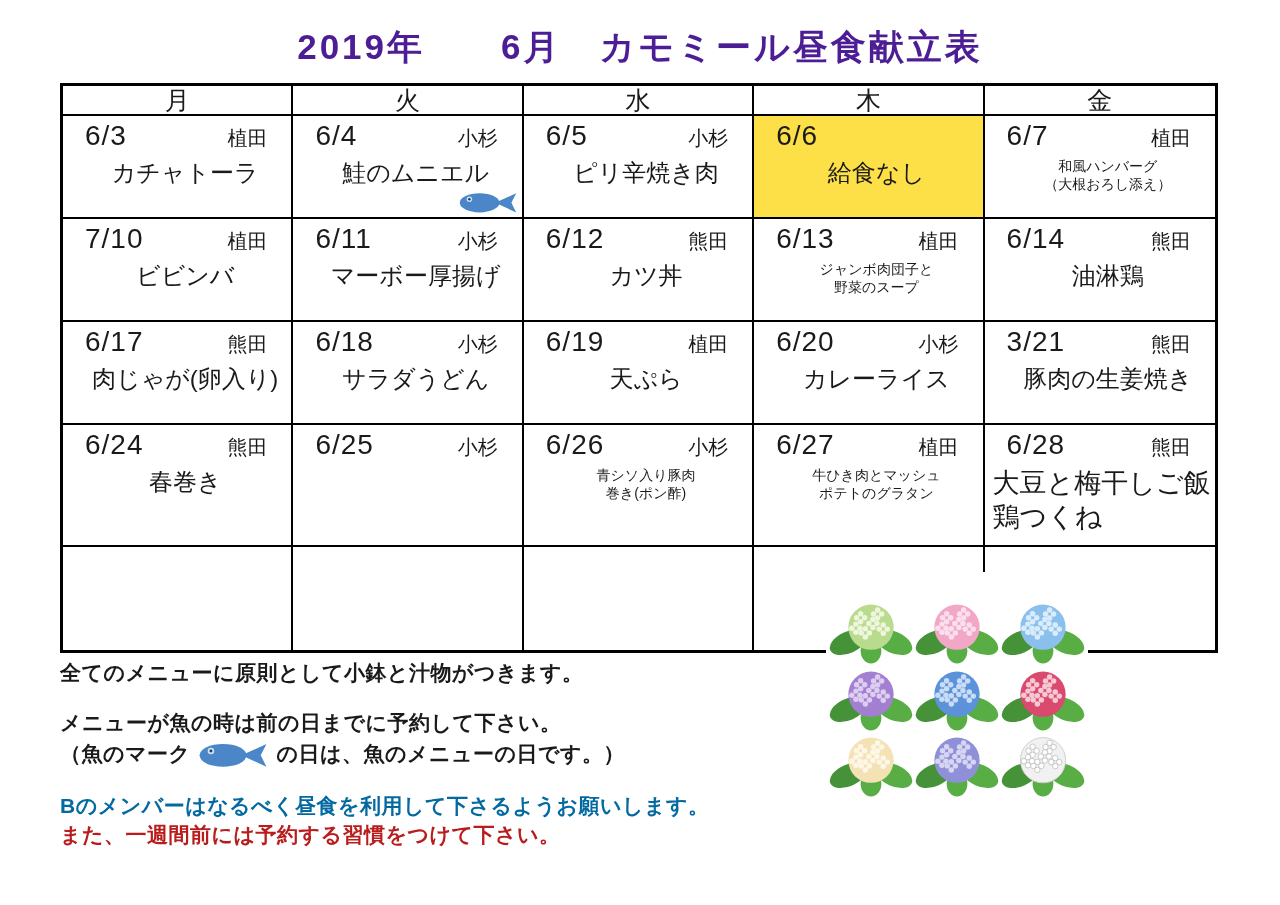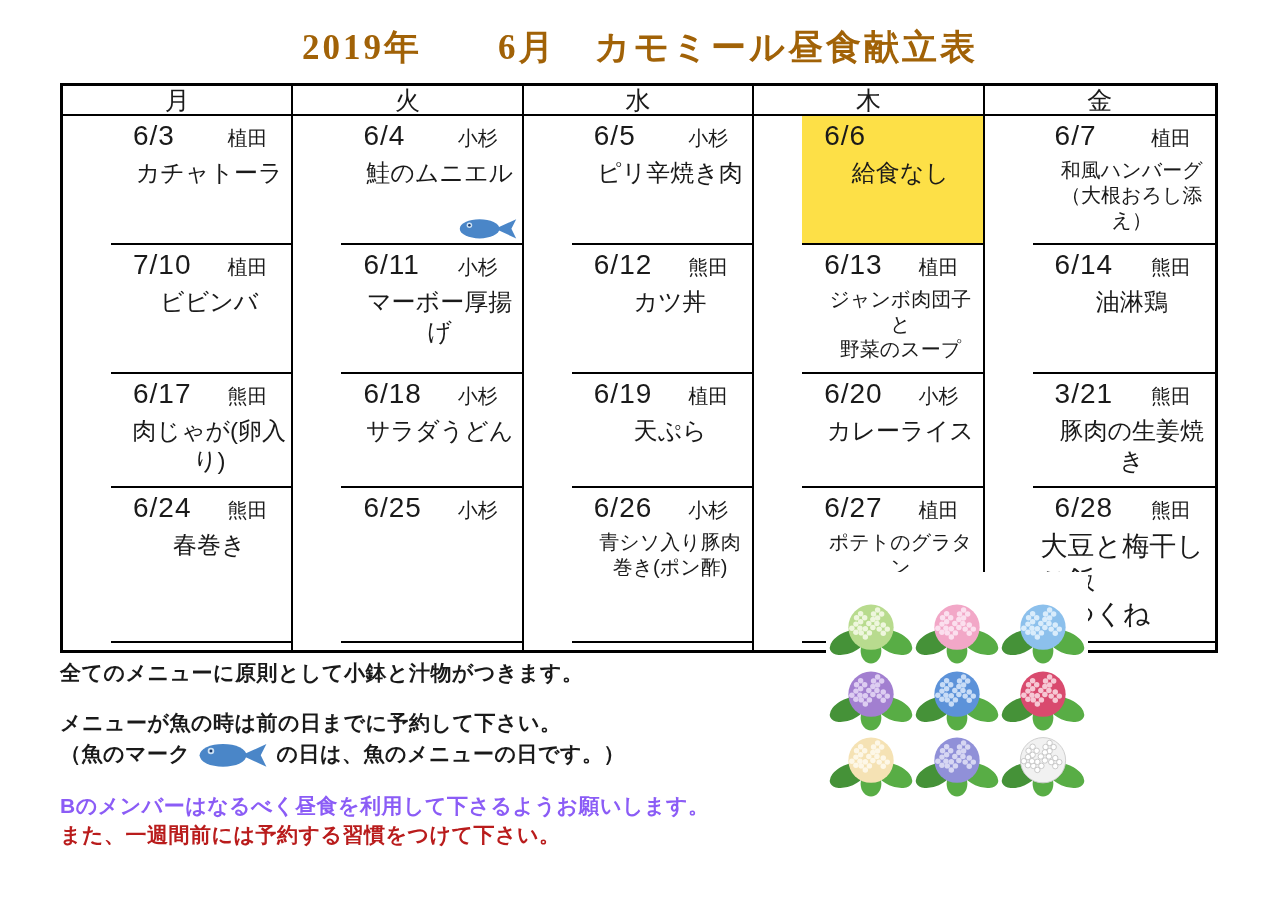--- a/index.html
+++ b/index.html
@@ -10,7 +10,7 @@
   
   .title{
     position:absolute;top:24px;left:0;width:100%;text-align:center;margin:0;
-    font-size:35px;font-weight:bold;letter-spacing:3px;color:#a16207;font-family:Liberation Serif, serif;
+    font-size:35px;font-weight:bold;letter-spacing:3px;color:#4c1d95;
   }
   
   .calendar{

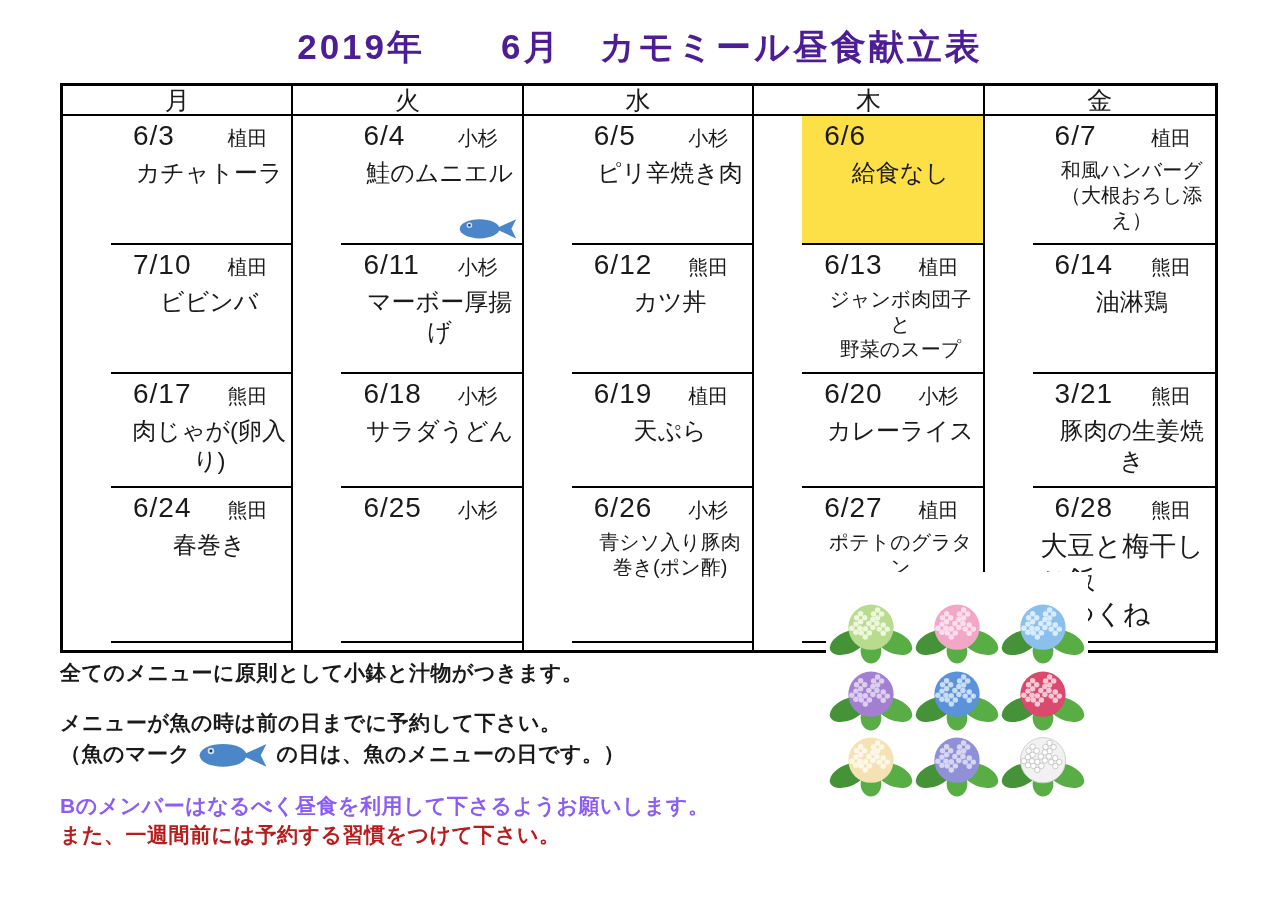--- a/index.html
+++ b/index.html
@@ -26,7 +26,7 @@
   }
   .cell{
     border-right:2px solid #000;border-bottom:2px solid #000;
-    position:relative;display:flex;flex-direction:column;box-sizing:border-box;margin-left:48px;
+    position:relative;display:flex;flex-direction:column;box-sizing:border-box;
   }
   .no-r{border-right:none;}
   .no-b{border-bottom:none;}

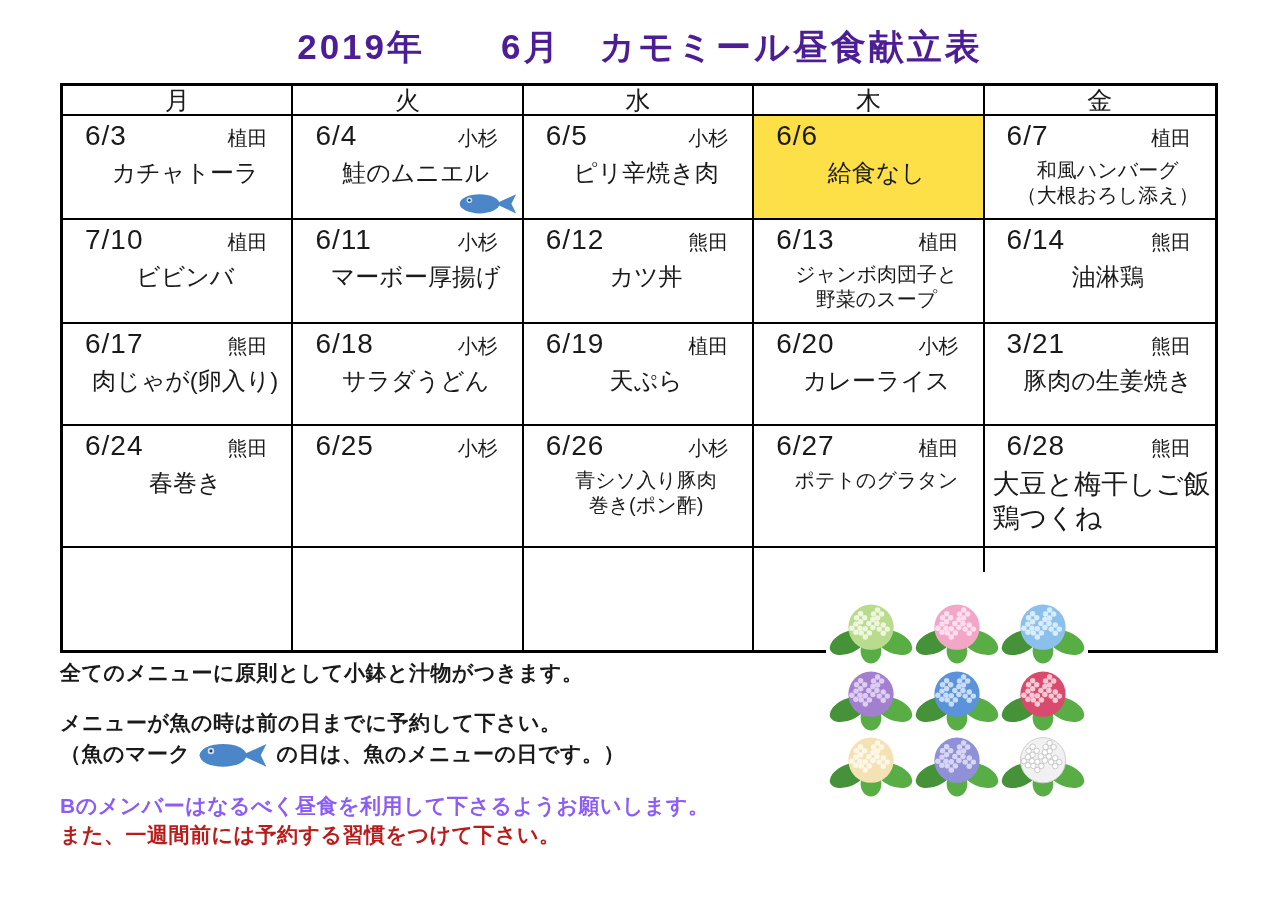--- a/index.html
+++ b/index.html
@@ -41,7 +41,7 @@
     flex:1;display:flex;flex-direction:column;justify-content:flex-start;align-items:center;
     text-align:center;font-size:24px;line-height:1.25;padding:6px 4px 10px 20px;
   }
-  .menu-area.two{font-size:20px;}
+  .menu-area.two{font-size:14px;}
   .menu-area.left{align-items:flex-start;text-align:left;padding-left:8px;font-size:27px;}
   .cell-fish{position:absolute;right:4px;bottom:1px;width:60px;height:27px;}
   

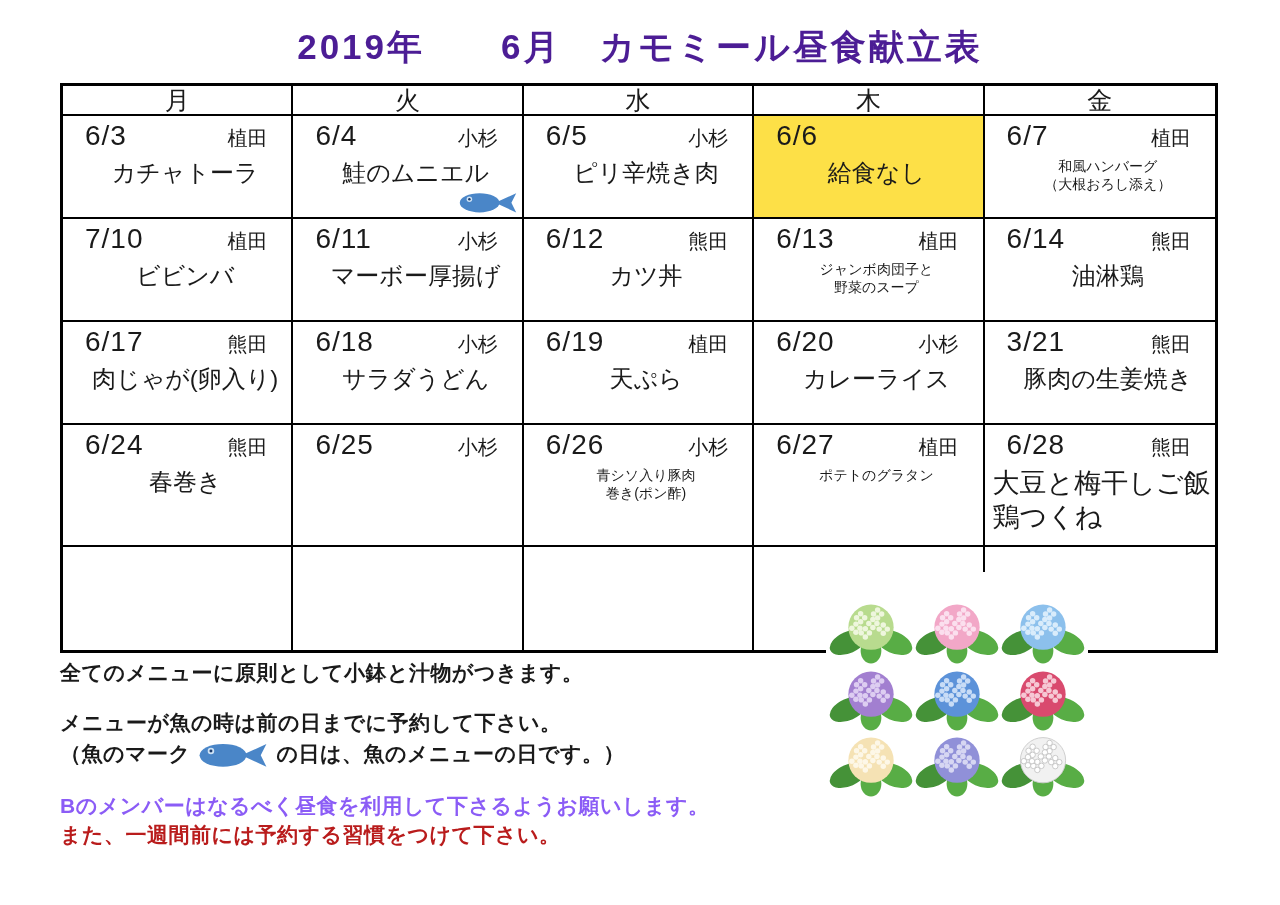--- a/index.html
+++ b/index.html
@@ -247,6 +247,7 @@
           <span class="staff">植田</span>
         </div>
         <div class="menu-area two">
+          <div>牛ひき肉とマッシュ</div>
           <div>ポテトのグラタン</div>
         </div>
       </div>

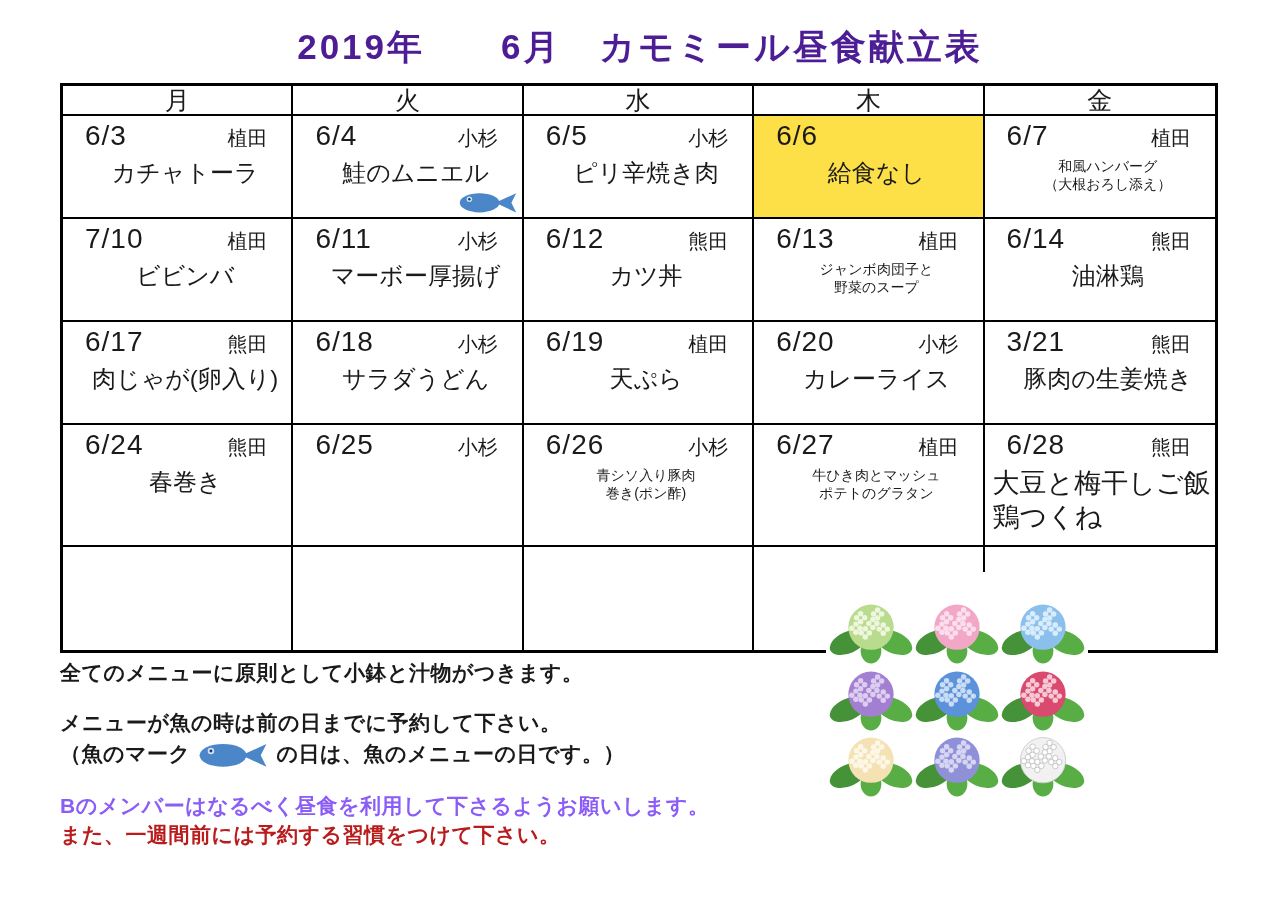--- a/index.html
+++ b/index.html
@@ -57,7 +57,7 @@
   .note2{margin-top:24px !important;}
   .note3{margin-top:2px !important;display:flex;align-items:center;}
   .note-fish{width:74px;height:32px;margin:0 6px;}
-  .red1{margin-top:22px !important;color:#8b5cf6;}
+  .red1{margin-top:22px !important;color:#0369a1;}
   .red2{margin-top:3px !important;color:#b91c1c;}
 </style>
 </head>

